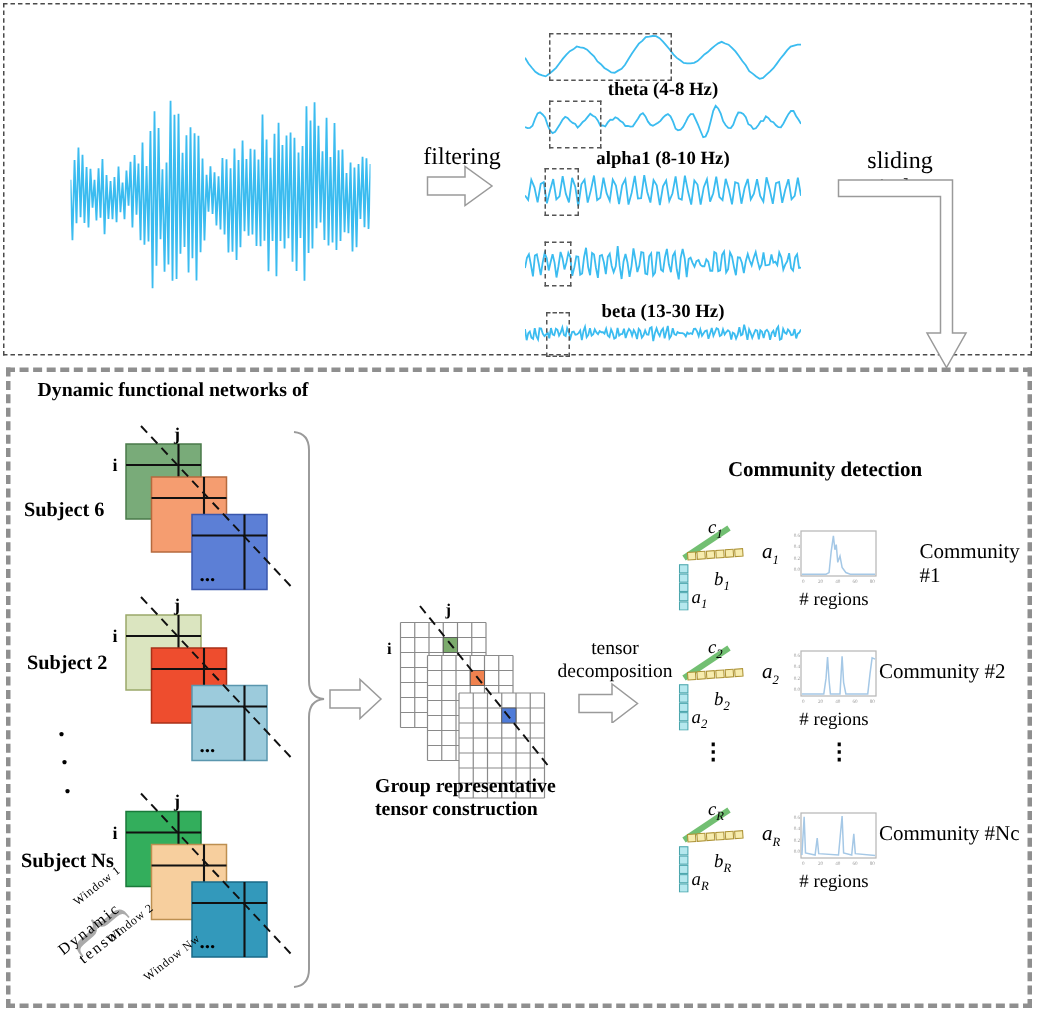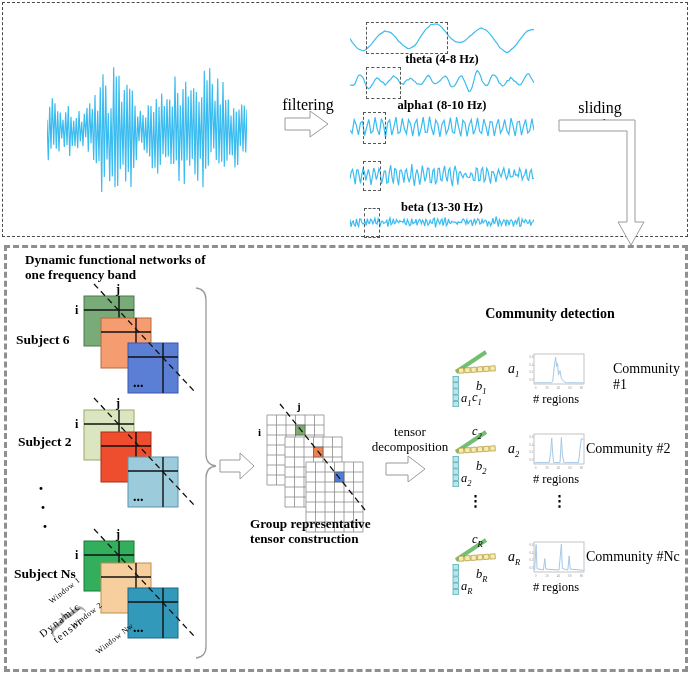--- a/index.html
+++ b/index.html
@@ -78,7 +78,6 @@
 
   <div class="abs h2l" style="left:25px;top:252px;width:185px;">
     <div>Dynamic functional networks of</div>
-    <div>one frequency band</div>
   </div>
 
   <div class="abs subj" style="left:16px;top:332px;">Subject 6</div>

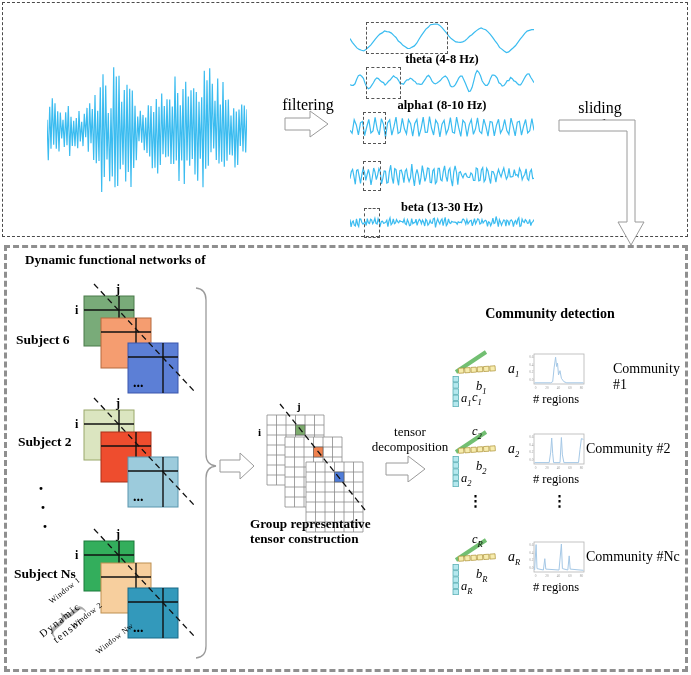--- a/index.html
+++ b/index.html
@@ -242,7 +242,7 @@
       <rect x="7" y="56.3" width="5.6" height="5.4" fill="#b5e8ee" stroke="#4aa6ad" stroke-width="0.7"></rect>
       <rect x="7" y="62.5" width="5.6" height="5.4" fill="#b5e8ee" stroke="#4aa6ad" stroke-width="0.7"></rect>
     </svg>
-  <span class="abs cvar" style="left:472px;top:344px;margin-top:46px;"><span>c</span><sub>1</sub></span>
+  <span class="abs cvar" style="left:472px;top:344px;"><span>c</span><sub>1</sub></span>
   <span class="abs cvar" style="left:476px;top:379px;"><span>b</span><sub>1</sub></span>
   <span class="abs cvar" style="left:461px;top:391px;"><span>a</span><sub>1</sub></span>
   <span class="abs cvar" style="left:508px;top:361px;font-size:14px;"><span>a</span><sub>1</sub></span>

